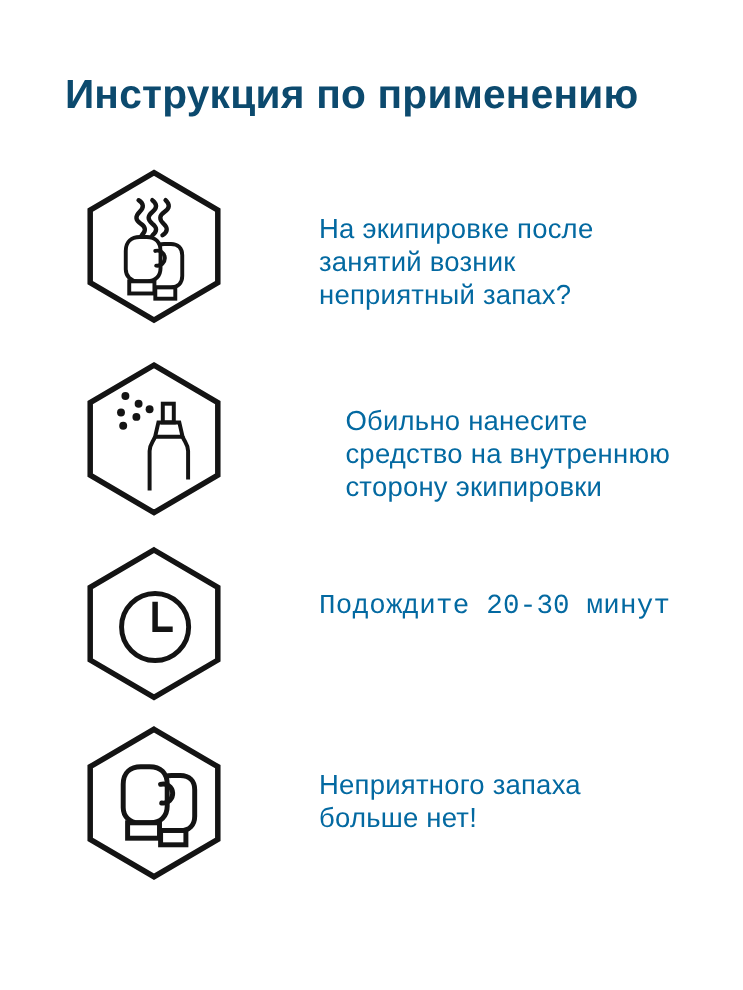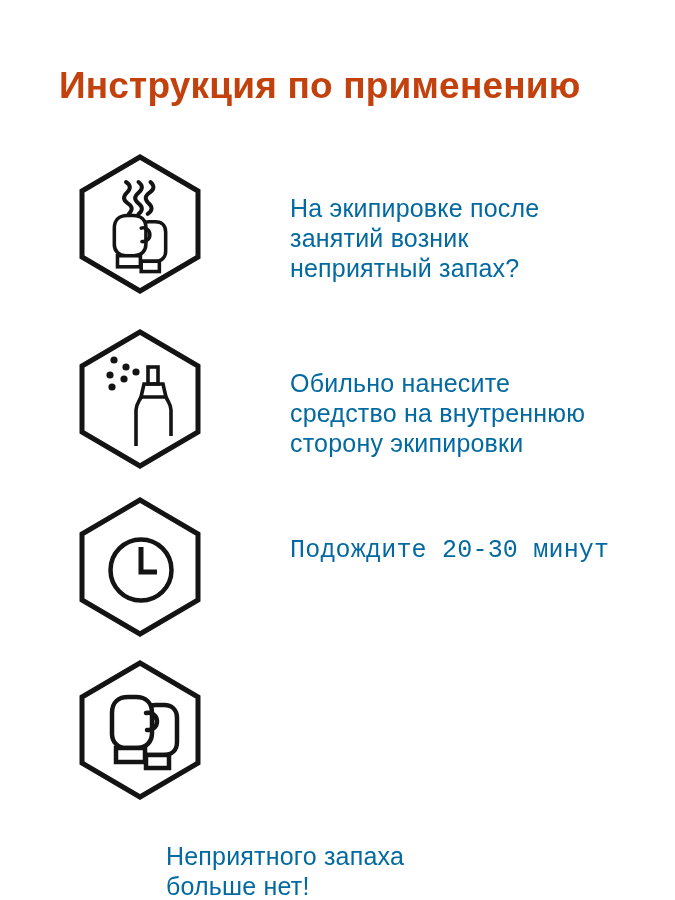--- a/index.html
+++ b/index.html
@@ -13,7 +13,7 @@
   .page{position:absolute;inset:0;background:#ffffff;}
   .title{
     position:absolute;left:59px;top:40px;
-    font-size:37px;font-weight:700;color:#c2410c;
+    font-size:37px;font-weight:700;color:#0c4a6e;
     letter-spacing:0.2px;white-space:nowrap;
   }
   .step{position:absolute;left:78px;display:flex;align-items:flex-start;}

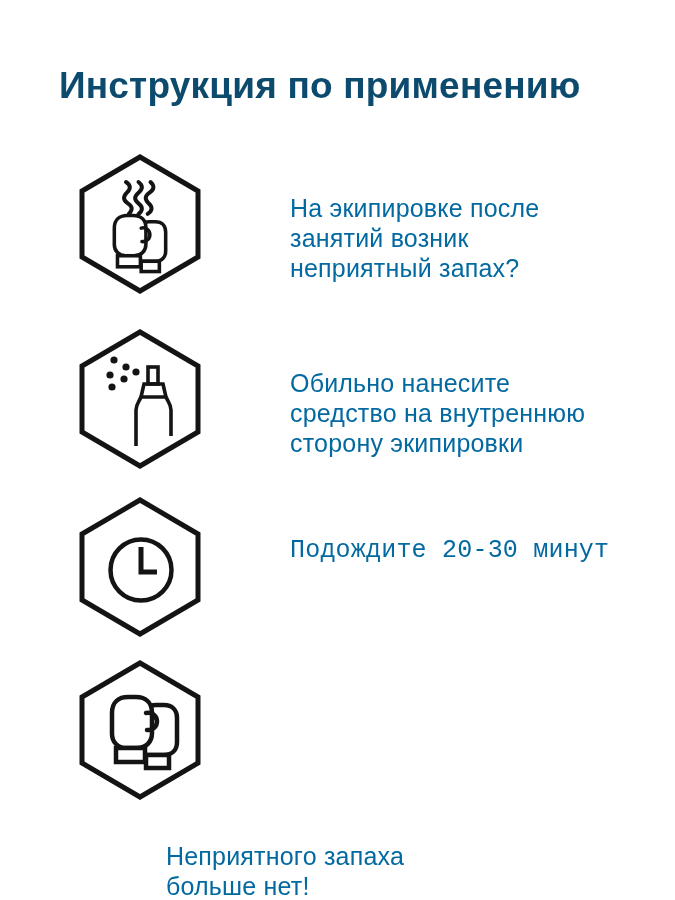--- a/index.html
+++ b/index.html
@@ -18,7 +18,7 @@
   }
   .step{position:absolute;left:78px;display:flex;align-items:flex-start;}
   .step.s1{top:153px;}
-  .step.s2{top:328px;}
+  .step.s2{top:328px;gap:24px;}
   .step.s3{top:496px;font-family:Liberation Mono, monospace;}
   .step.s4{top:659px;flex-direction:column;}
   .hex-icon{flex:0 0 auto;display:block;}

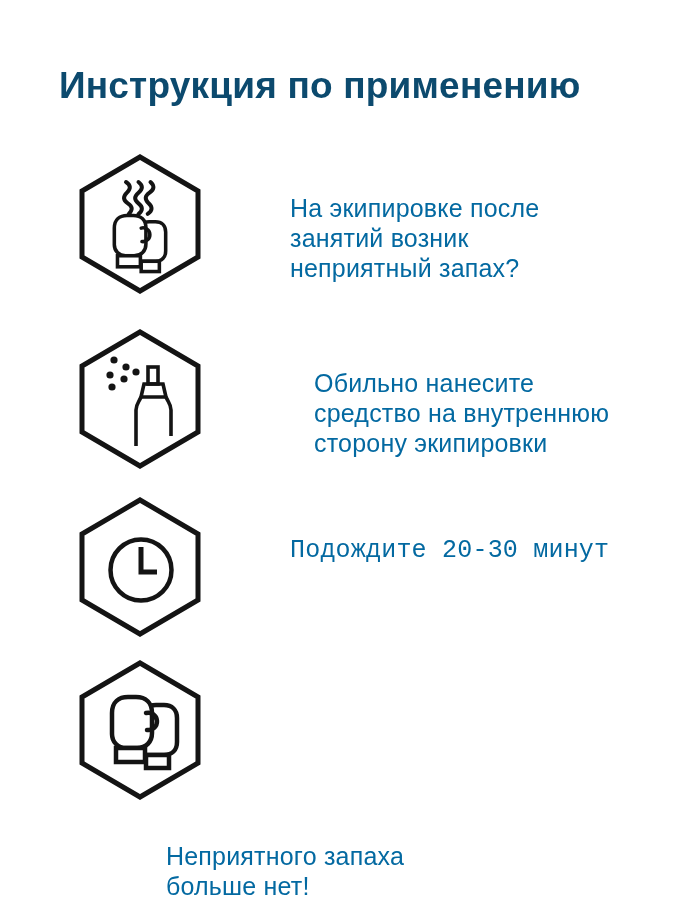--- a/index.html
+++ b/index.html
@@ -20,7 +20,7 @@
   .step.s1{top:153px;}
   .step.s2{top:328px;gap:24px;}
   .step.s3{top:496px;font-family:Liberation Mono, monospace;}
-  .step.s4{top:659px;flex-direction:column;}
+  .step.s4{top:659px;}
   .hex-icon{flex:0 0 auto;display:block;}
   .step-text{
     margin-left:88px;padding-top:40px;

